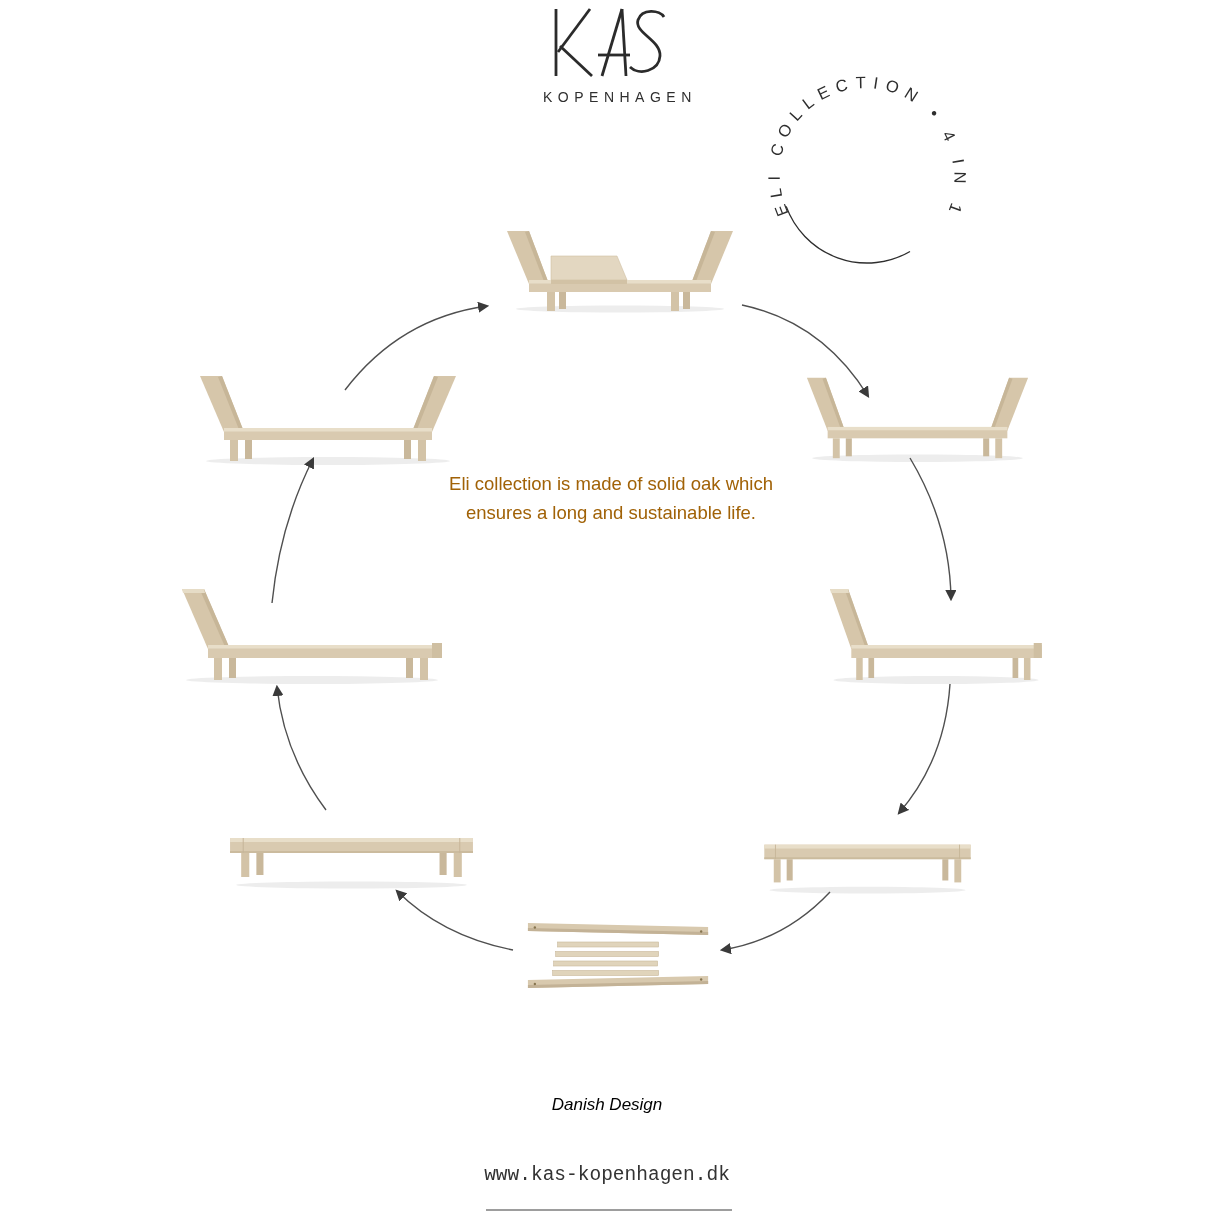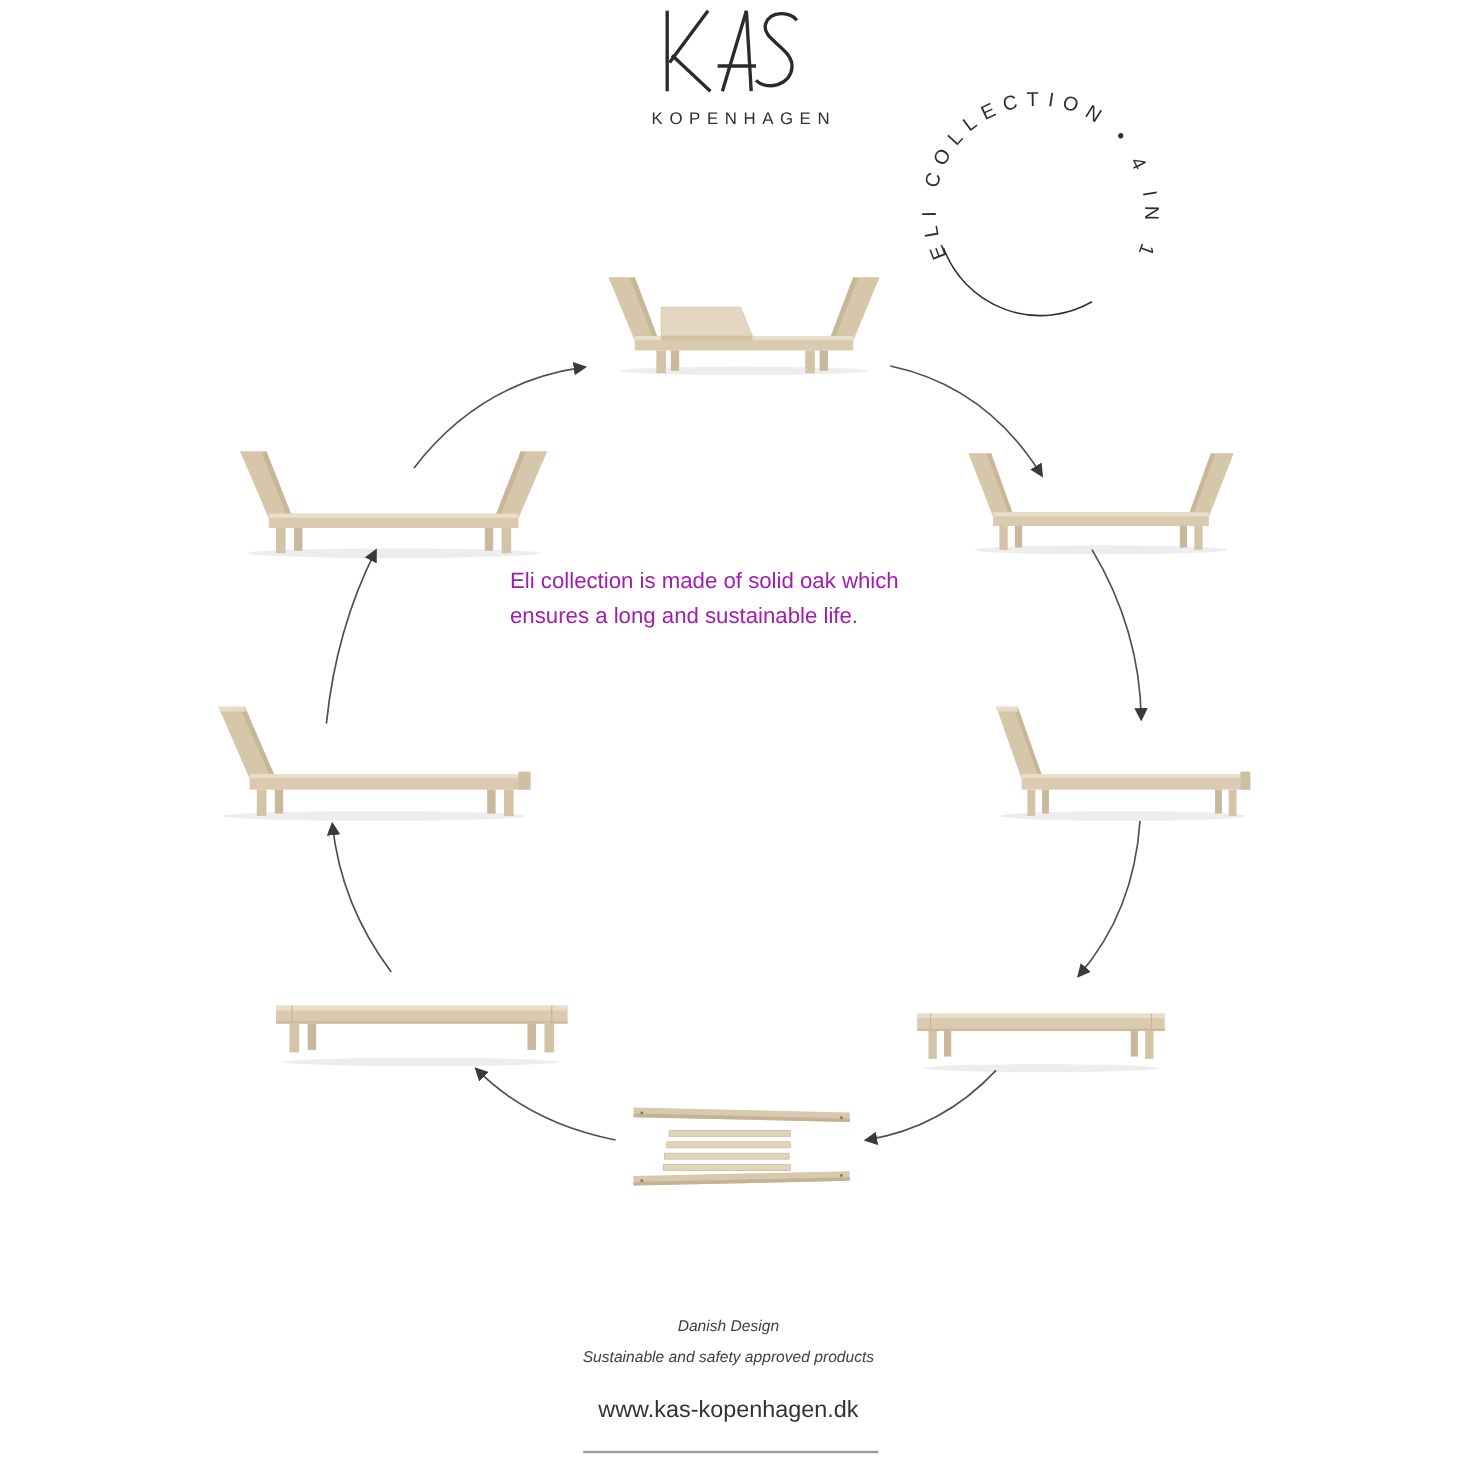--- a/index.html
+++ b/index.html
@@ -25,8 +25,8 @@
 
   
   .description{
-    left:425px;top:470px;width:372px;
-    font-size:18.5px;line-height:28.5px;color:#a21caf;
+    left:425px;top:470px;width:372px;text-align:center;
+    font-size:18.5px;line-height:28.5px;color:#a16207;
   }
   .description p{margin:0 0 23px 0;white-space:pre-line;}
 

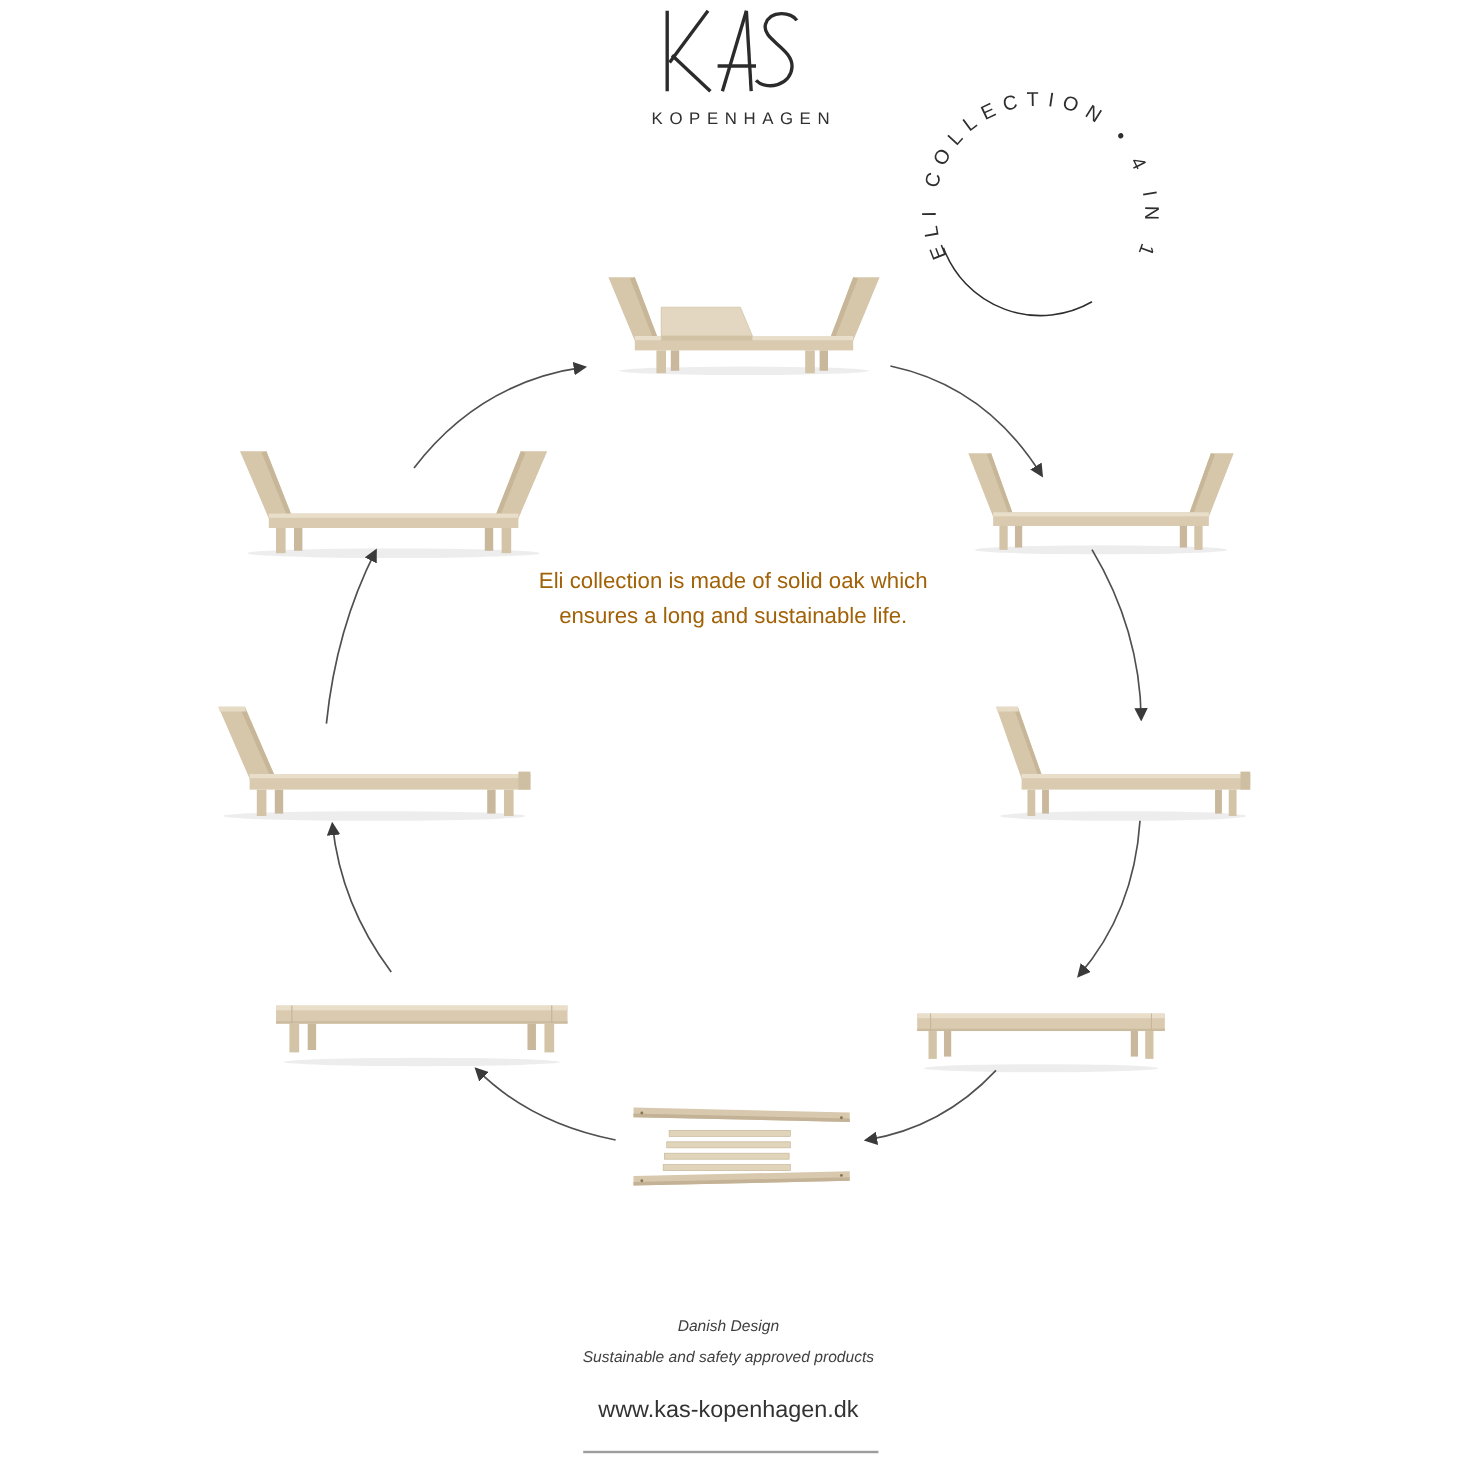--- a/index.html
+++ b/index.html
@@ -40,7 +40,7 @@
   
   .tagline{
     left:307px;top:1092px;width:600px;text-align:center;font-style:italic;
-    font-size:13px;line-height:26px;color:#404040;
+    font-size:17px;line-height:26px;color:#000000;
   }
   .website{
     left:307px;top:1164px;width:600px;text-align:center;

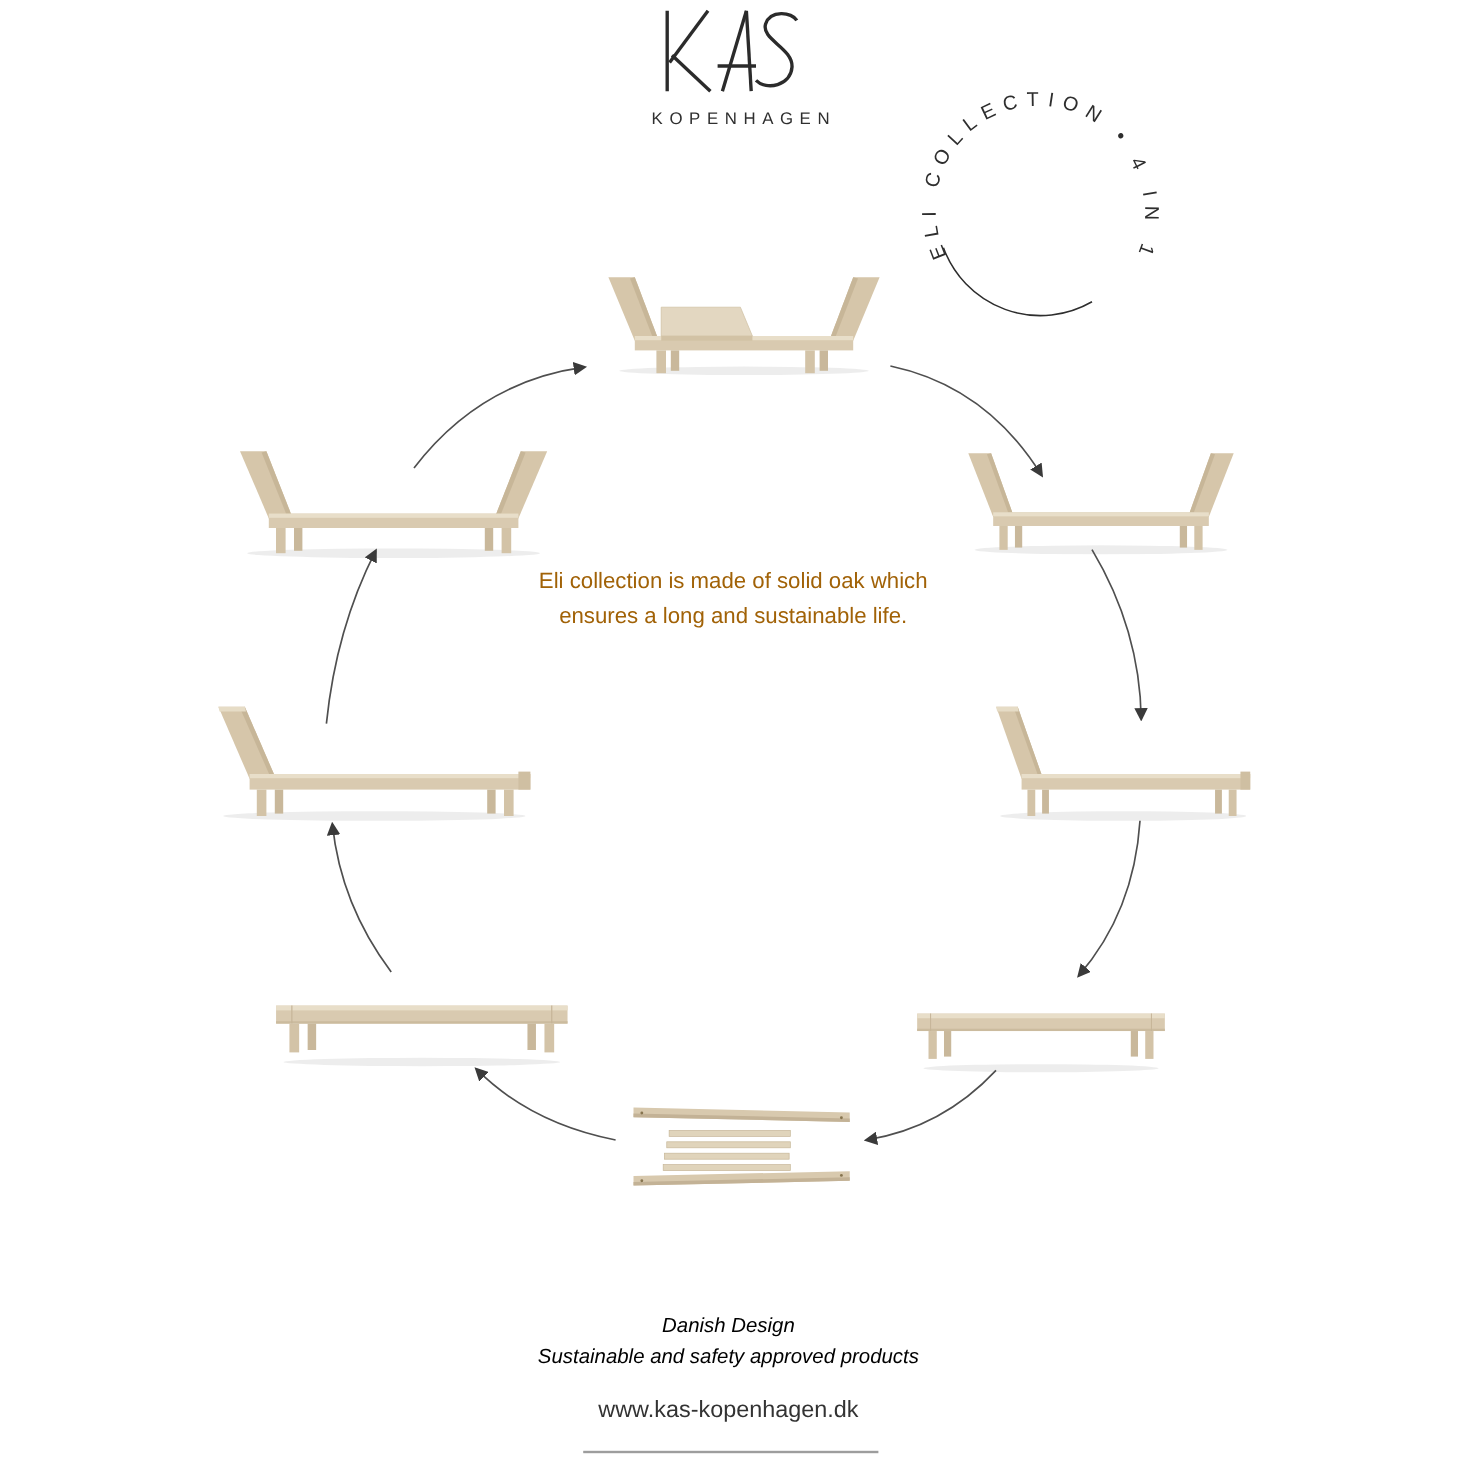--- a/index.html
+++ b/index.html
@@ -230,7 +230,6 @@
 
 <div class="abs tagline">
   <div>Danish Design</div>
-  <div>Sustainable and safety approved products</div>
 </div>
 
 <div class="abs website">www.kas-kopenhagen.dk</div>

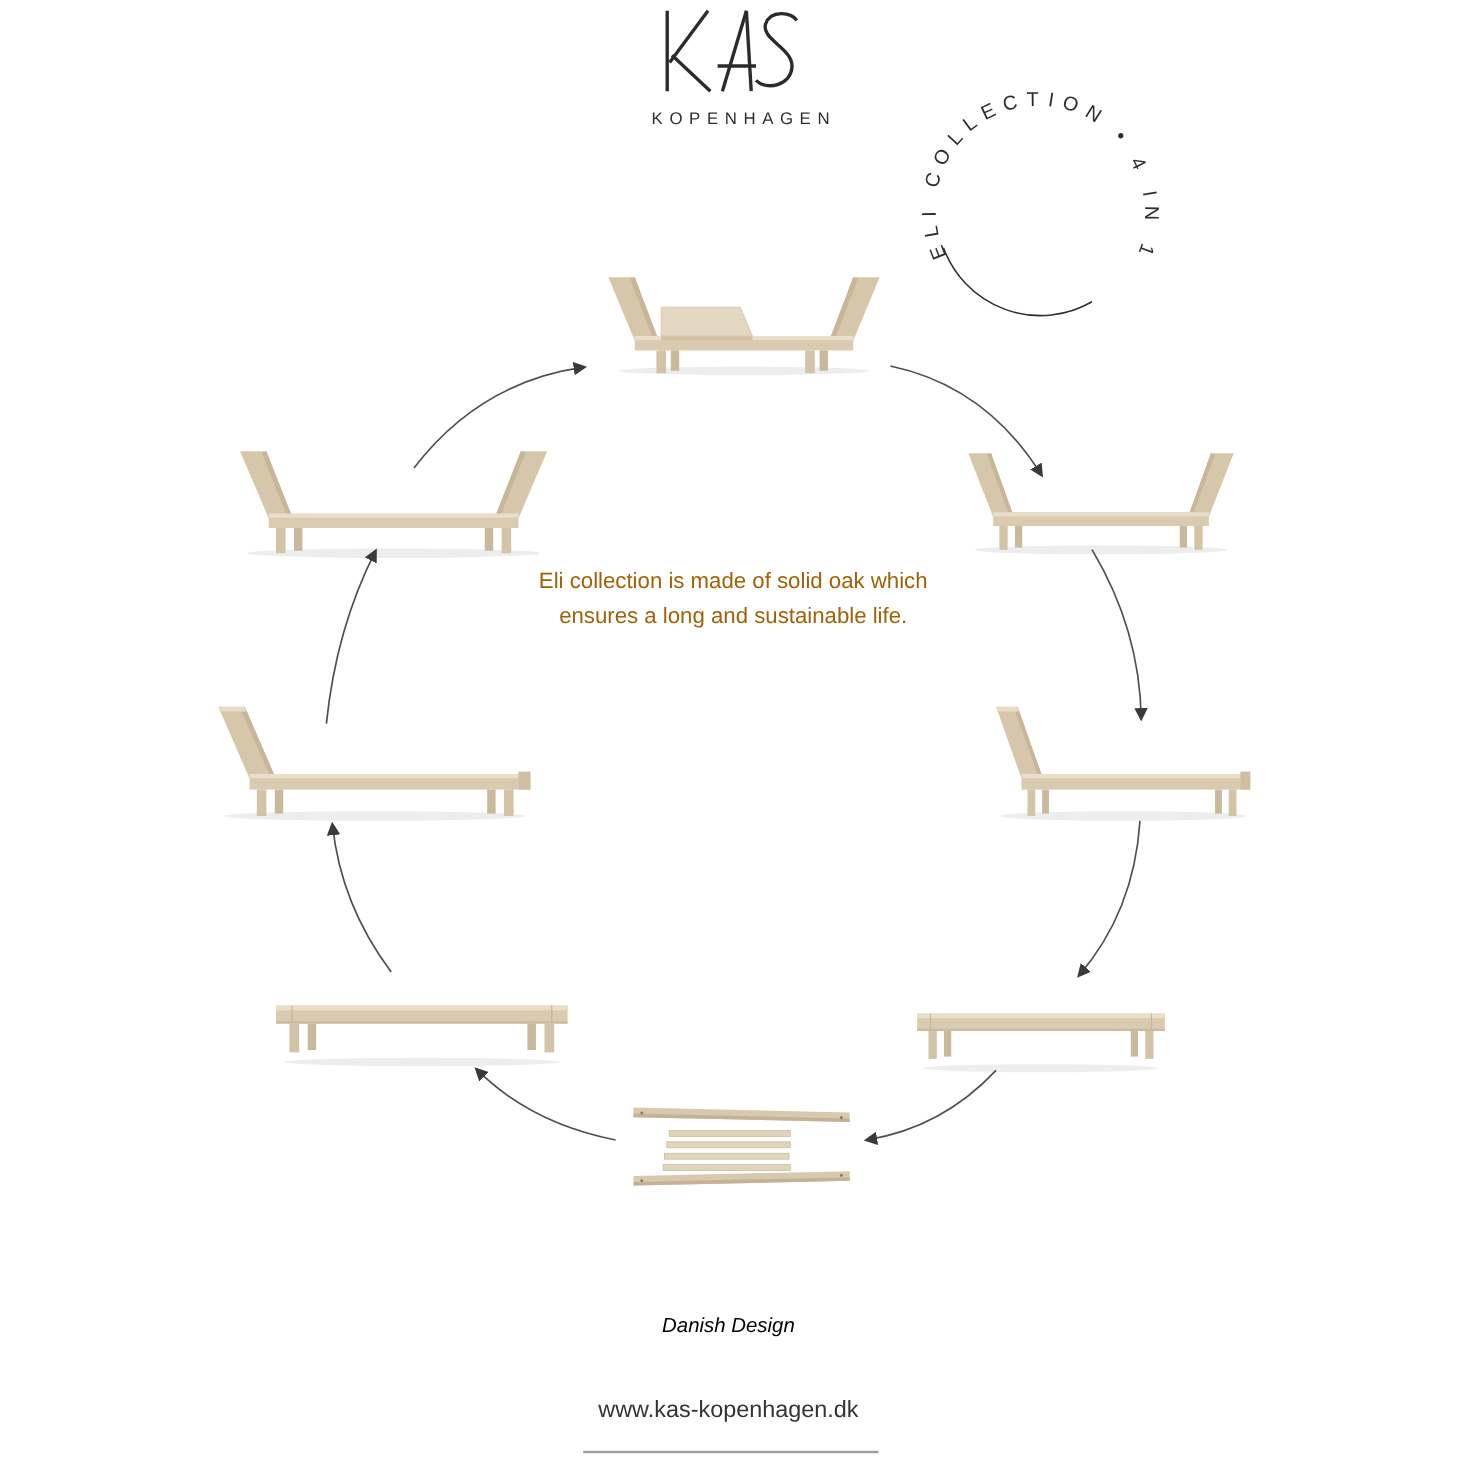--- a/index.html
+++ b/index.html
@@ -44,7 +44,7 @@
   }
   .website{
     left:307px;top:1164px;width:600px;text-align:center;
-    font-size:19.5px;color:#333333;
+    font-size:19.5px;color:#333333;font-family:Liberation Mono, monospace;
   }
   .bottom-divider{left:486px;top:1209px;width:246px;height:2px;background:#9d9d9d;}
 </style>

